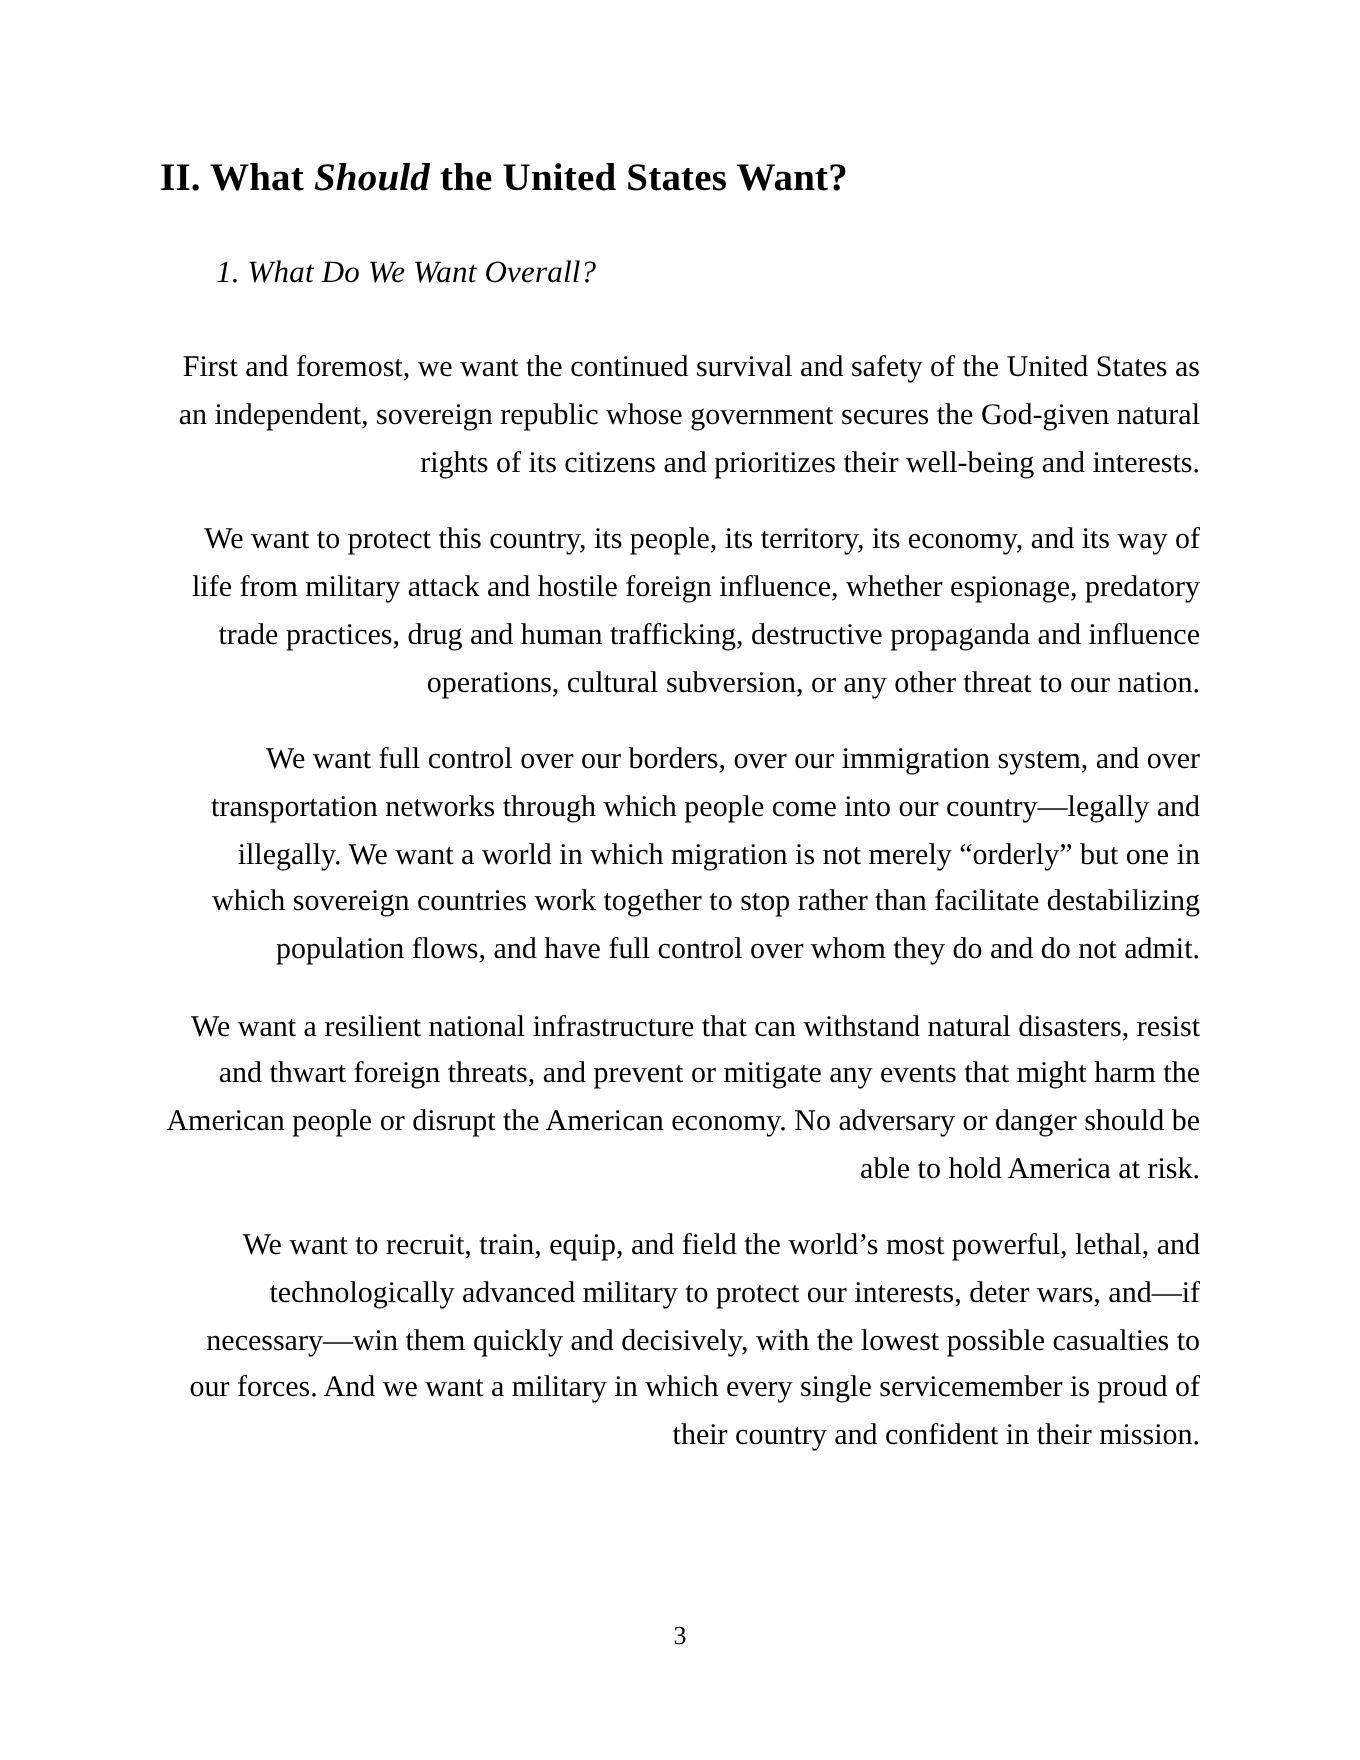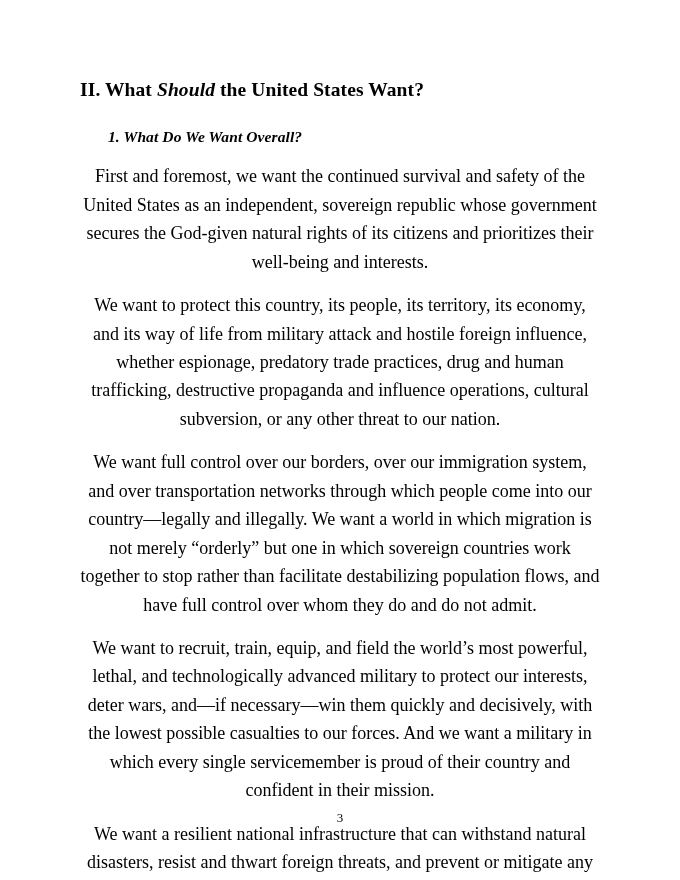--- a/index.html
+++ b/index.html
@@ -35,8 +35,8 @@
   .subsection-heading {
     font-size: 15.5px;
     font-style: italic;
-    font-weight: bold;
-    margin: 0 0 16px 0;
+    font-weight: normal;
+    margin: 0 0 27px 0;
     padding-left: 28px;
     letter-spacing: 0.1px;
   }

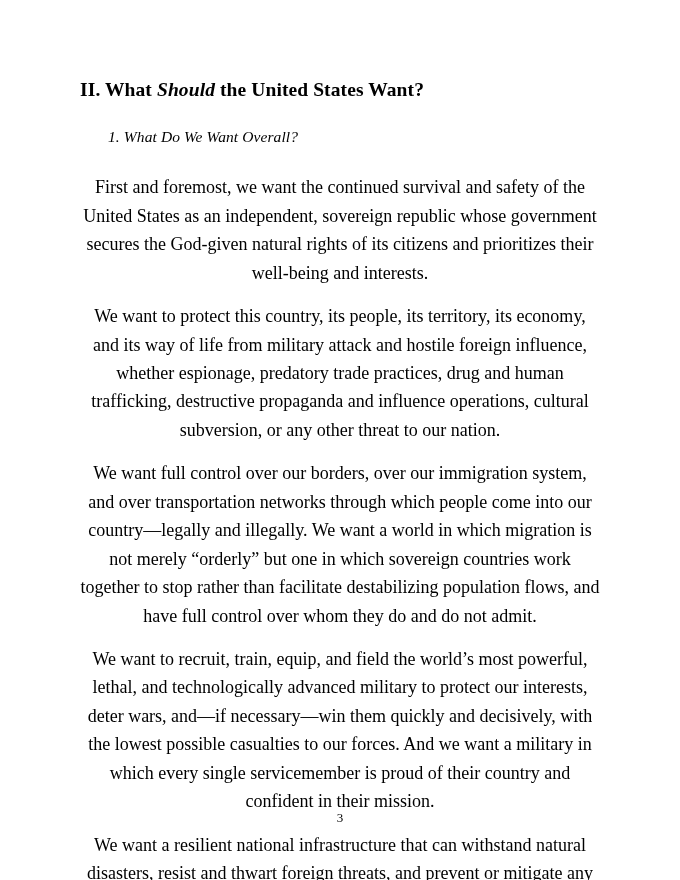--- a/index.html
+++ b/index.html
@@ -41,10 +41,10 @@
     letter-spacing: 0.1px;
   }
   p.body-par {
-    font-size: 18px;
+    font-size: 15px;
     line-height: 1.58;
     margin: 0 0 15px 0;
-    text-align: center;
+    text-align: right;
     hyphens: none;
   }
   .page-number {

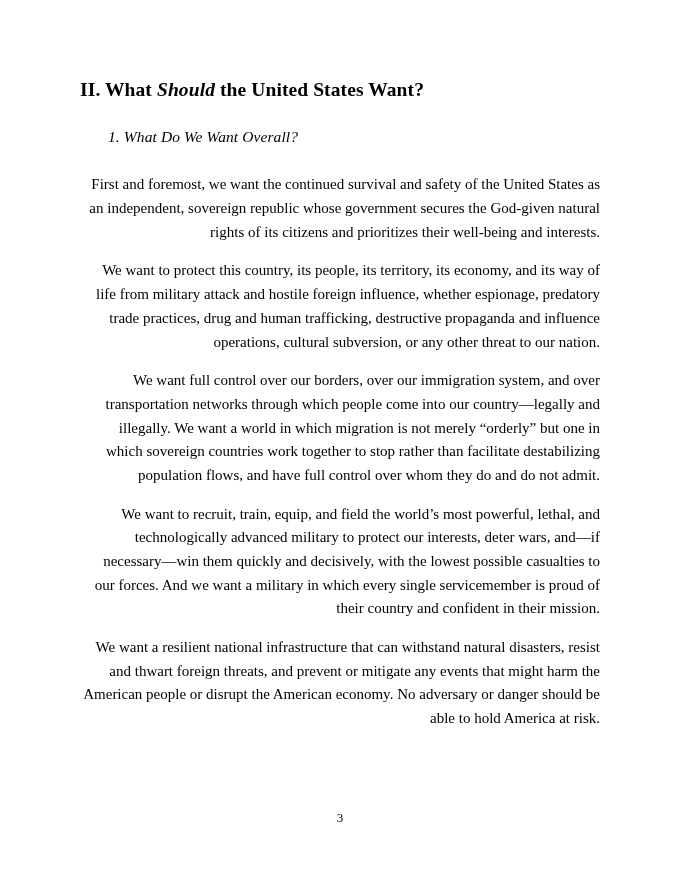--- a/index.html
+++ b/index.html
@@ -68,8 +68,8 @@
   <p class="body-par">First and foremost, we want the continued survival and safety of the United States as an independent, sovereign republic whose government secures the God-given natural rights of its citizens and prioritizes their well-being and interests.</p>
   <p class="body-par">We want to protect this country, its people, its territory, its economy, and its way of life from military attack and hostile foreign influence, whether espionage, predatory trade practices, drug and human trafficking, destructive propaganda and influence operations, cultural subversion, or any other threat to our nation.</p>
   <p class="body-par">We want full control over our borders, over our immigration system, and over transportation networks through which people come into our country—legally and illegally. We want a world in which migration is not merely “orderly” but one in which sovereign countries work together to stop rather than facilitate destabilizing population flows, and have full control over whom they do and do not admit.</p>
+  <p class="body-par">We want a resilient national infrastructure that can withstand natural disasters, resist and thwart foreign threats, and prevent or mitigate any events that might harm the American people or disrupt the American economy. No adversary or danger should be able to hold America at risk.</p>
   <p class="body-par">We want to recruit, train, equip, and field the world’s most powerful, lethal, and technologically advanced military to protect our interests, deter wars, and—if necessary—win them quickly and decisively, with the lowest possible casualties to our forces. And we want a military in which every single servicemember is proud of their country and confident in their mission.</p>
-  <p class="body-par">We want a resilient national infrastructure that can withstand natural disasters, resist and thwart foreign threats, and prevent or mitigate any events that might harm the American people or disrupt the American economy. No adversary or danger should be able to hold America at risk.</p>
 
   <div class="page-number">3</div>
 

